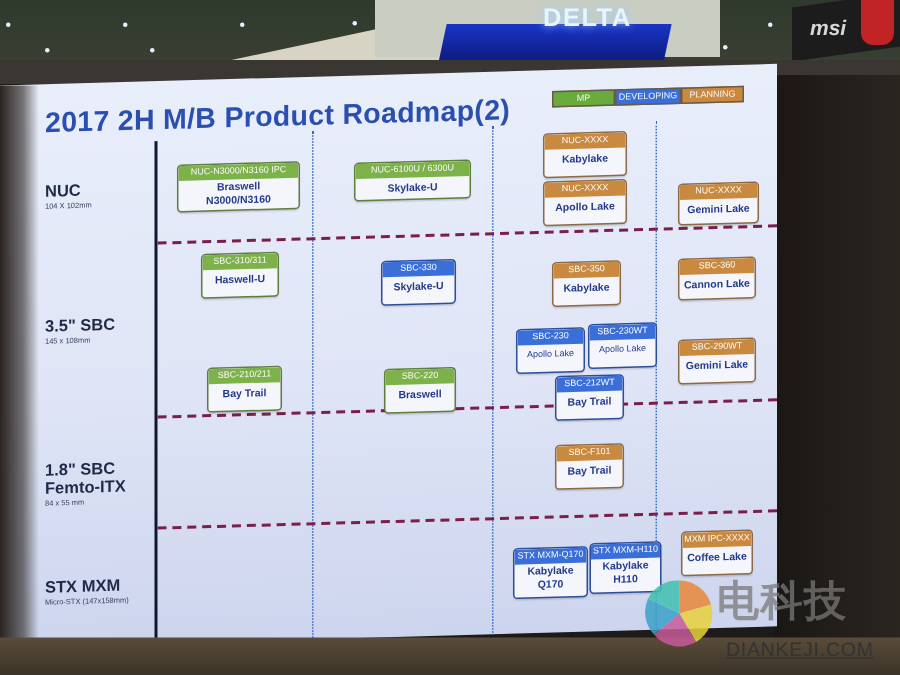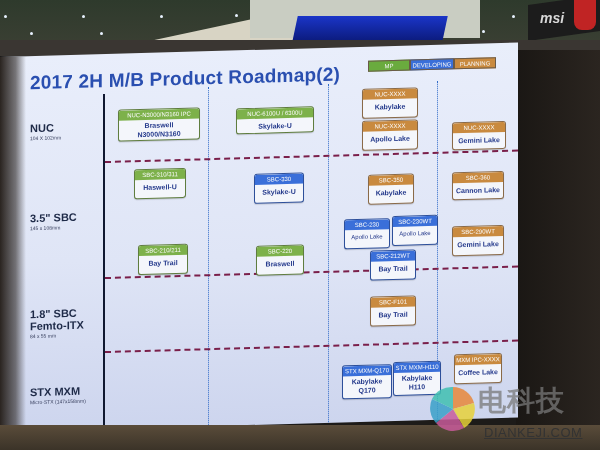--- a/index.html
+++ b/index.html
@@ -127,6 +127,7 @@
   <div class="booth-triangle"></div>
   <div class="booth-wall"></div>
   <div class="booth-blue"></div>
+  <div class="booth-sign">DELTA</div>
   <div class="msi-sign"></div>
   <div class="msi-text">msi</div>
   <div class="msi-badge"></div>

